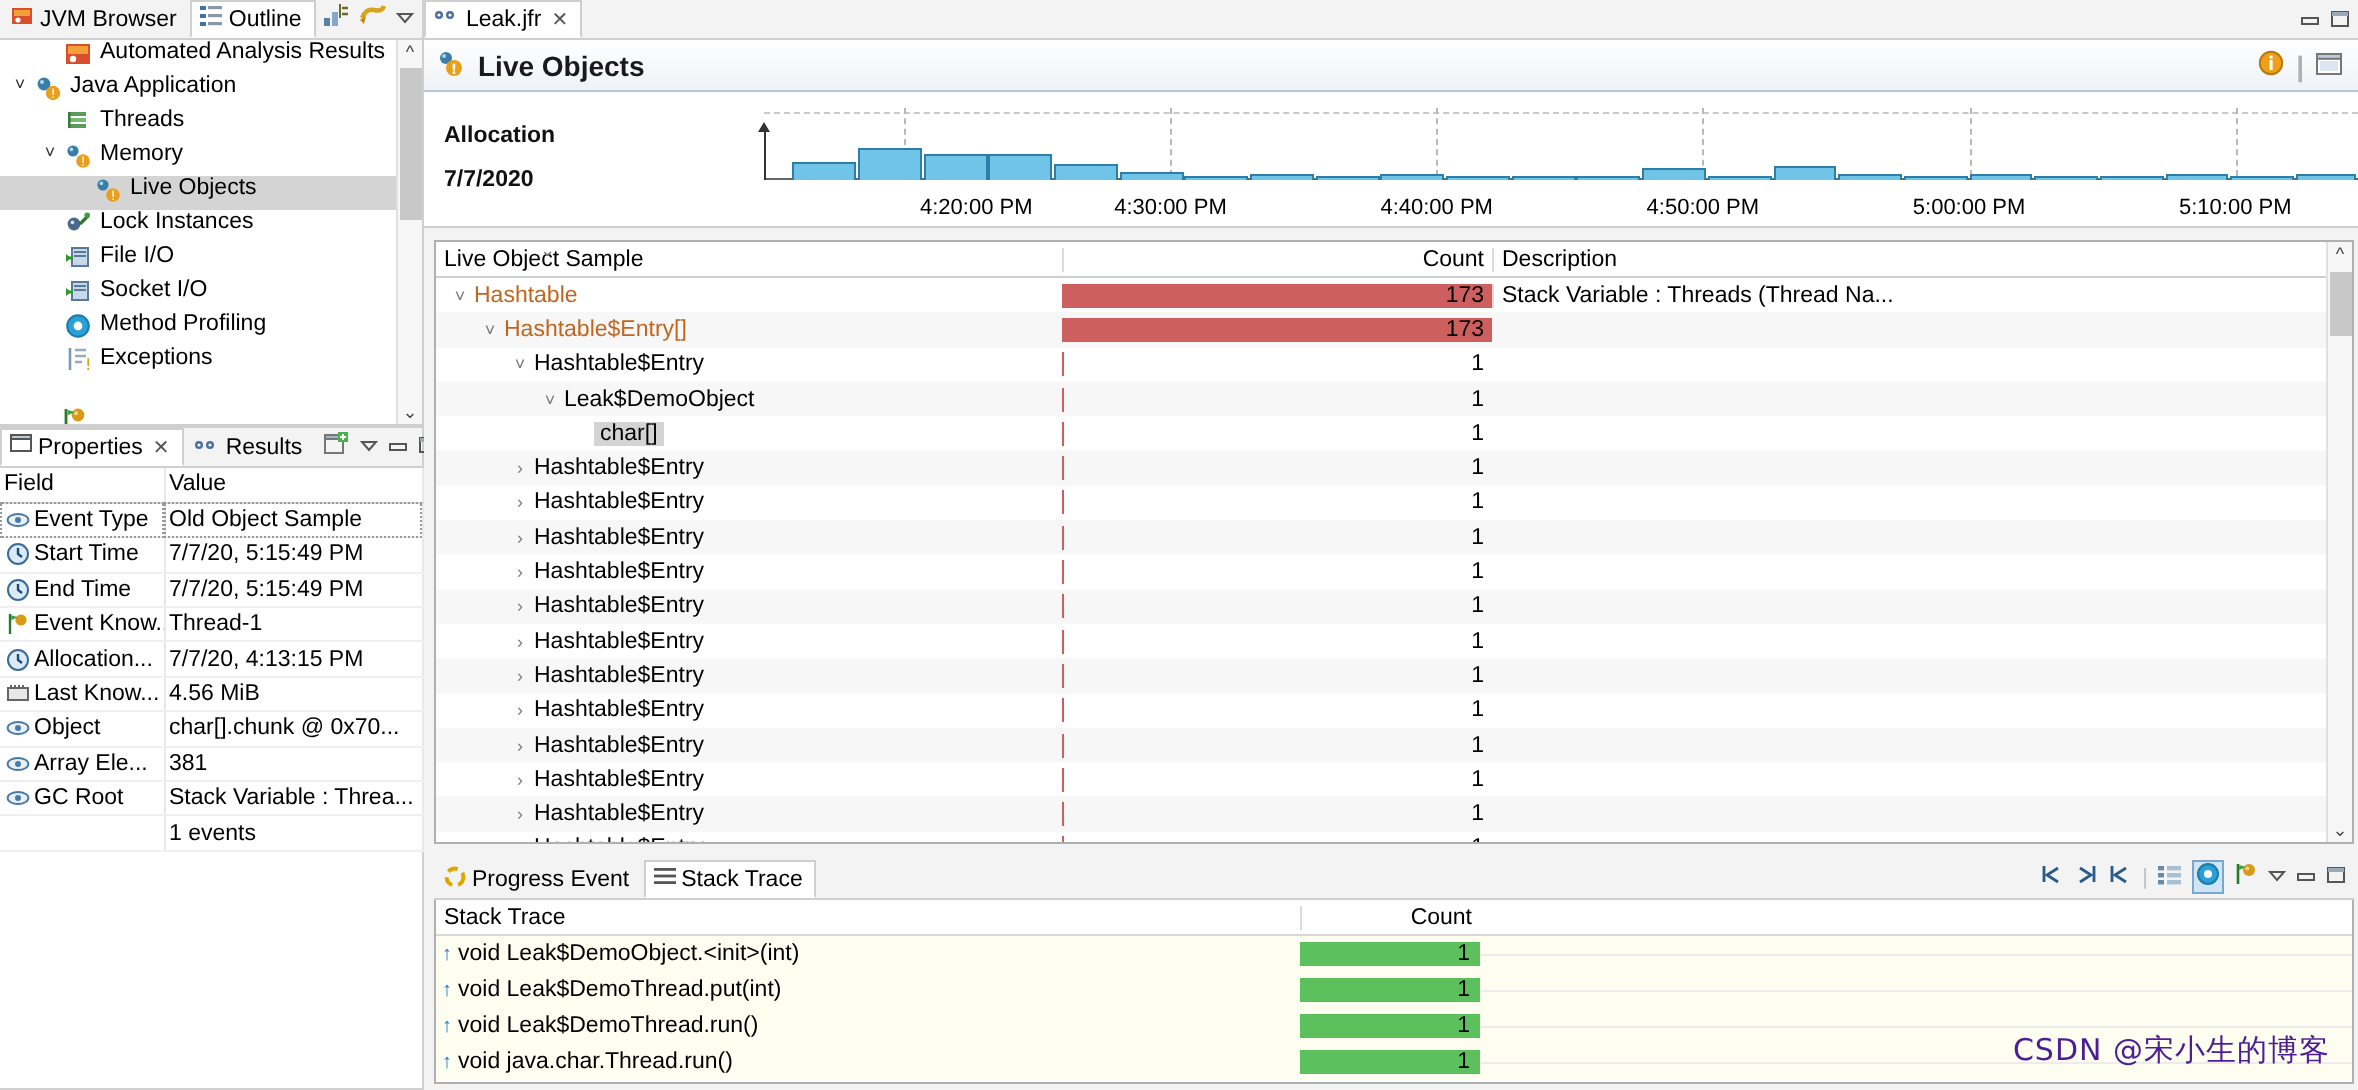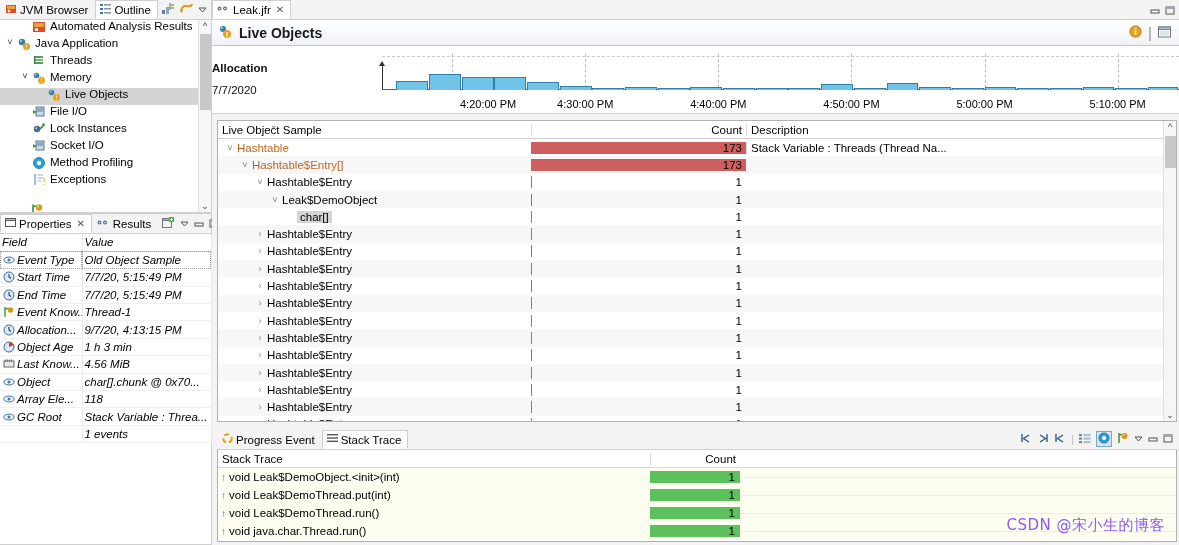--- a/index.html
+++ b/index.html
@@ -148,7 +148,7 @@
     border-bottom: 1px solid #cfcfcf;
   }
   #chart .lbl {
-    position:absolute; left:0;
+    position:absolute; left:10px;
     font-size: 11.5px; font-weight: bold; color:#111;
   }
   #chart .plot { position:absolute; left:170px; right:0; top:0; bottom:0; }

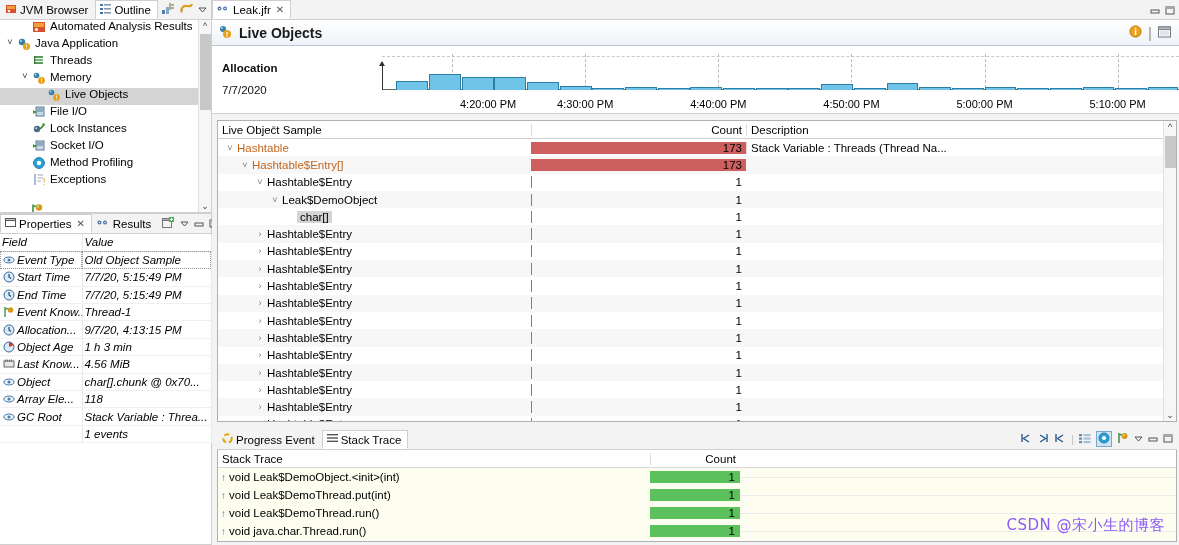--- a/index.html
+++ b/index.html
@@ -708,7 +708,7 @@
 
     <div id="chart">
       <span class="lbl" style="top:16px;">Allocation</span>
-      <span class="lbl" style="top:38px;font-weight:normal;">7/7/2020</span>
+      <span class="lbl" style="top:38px;font-weight:bold;">7/7/2020</span>
       <div class="plot" id="plot">
           <div class="gline" style="top:10px;"></div>
           <div class="vtick" style="left:8.8%;height:34px;"></div>

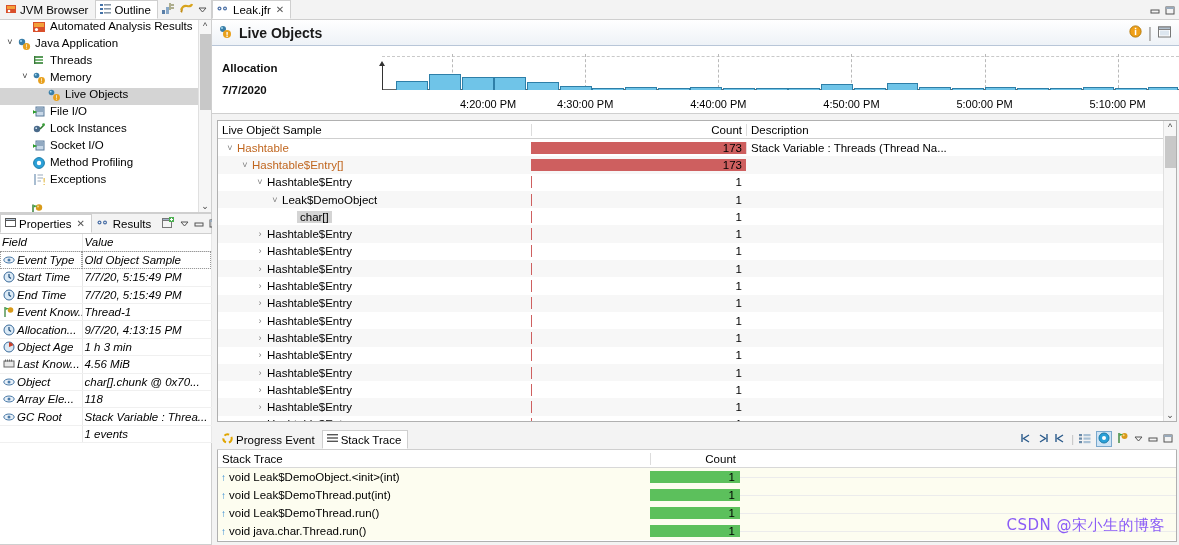--- a/index.html
+++ b/index.html
@@ -350,6 +350,18 @@
               <span class="twist"></span>
               <span class="ticon">
                 <svg width="14" height="14" viewBox="0 0 14 14">
+                  <circle cx="5" cy="7" r="3.2" fill="#4a6a8a"></circle>
+                  <circle cx="4.2" cy="6.2" r="0.9" fill="#cfe4f5"></circle>
+                  <path d="M8 7 L12 3" stroke="#2a7a2a" stroke-width="1.6"></path>
+                  <circle cx="11.6" cy="2.6" r="1.4" fill="#3aa03a"></circle>
+                </svg>
+              </span>
+              <span style="margin-left:3px">Lock Instances</span>
+            </div>
+            <div class="trow" style="padding-left: 19px;">
+              <span class="twist"></span>
+              <span class="ticon">
+                <svg width="14" height="14" viewBox="0 0 14 14">
                   <rect x="4" y="2" width="8" height="9" fill="#c8d8e8" stroke="#5a7a9a"></rect>
                   <rect x="5" y="3.5" width="6" height="1" fill="#5a7a9a"></rect>
                   <rect x="5" y="5.5" width="6" height="1" fill="#5a7a9a"></rect>
@@ -358,18 +370,6 @@
                 </svg>
               </span>
               <span style="margin-left:3px">File I/O</span>
-            </div>
-            <div class="trow" style="padding-left: 19px;">
-              <span class="twist"></span>
-              <span class="ticon">
-                <svg width="14" height="14" viewBox="0 0 14 14">
-                  <circle cx="5" cy="7" r="3.2" fill="#4a6a8a"></circle>
-                  <circle cx="4.2" cy="6.2" r="0.9" fill="#cfe4f5"></circle>
-                  <path d="M8 7 L12 3" stroke="#2a7a2a" stroke-width="1.6"></path>
-                  <circle cx="11.6" cy="2.6" r="1.4" fill="#3aa03a"></circle>
-                </svg>
-              </span>
-              <span style="margin-left:3px">Lock Instances</span>
             </div>
             <div class="trow" style="padding-left: 19px;">
               <span class="twist"></span>

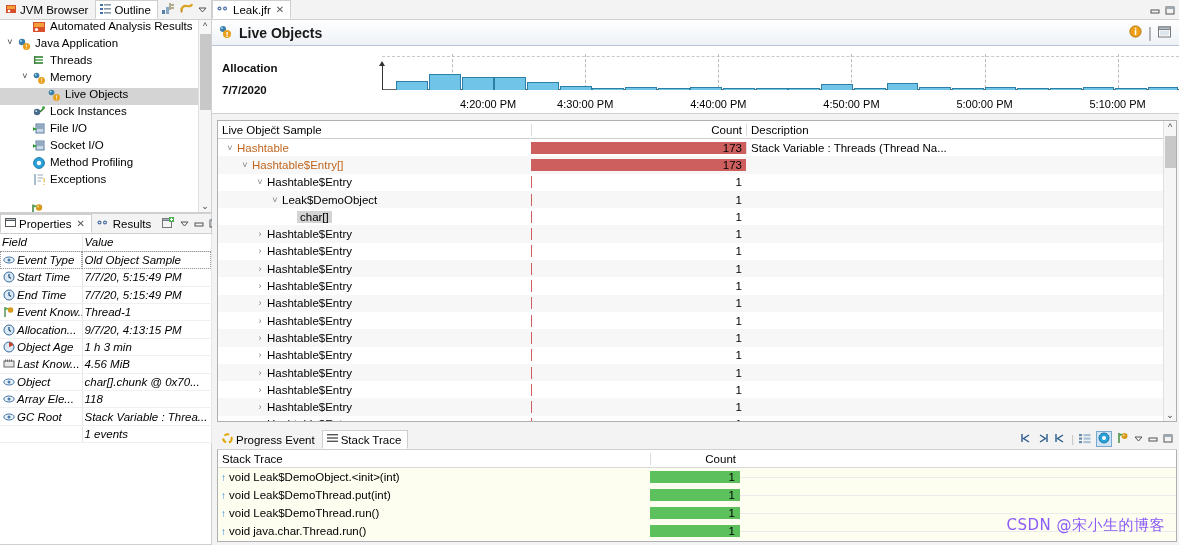--- a/index.html
+++ b/index.html
@@ -105,7 +105,7 @@
     border: 1px solid #cfcfcf;
     border-left:none;
   }
-  .ptable { width:100%; border-collapse: collapse; table-layout: fixed; font-style: italic; }
+  .ptable { width:100%; border-collapse: collapse; table-layout: fixed; }
   .ptable th, .ptable td {
     font-weight: normal;
     font-size: 11.5px;

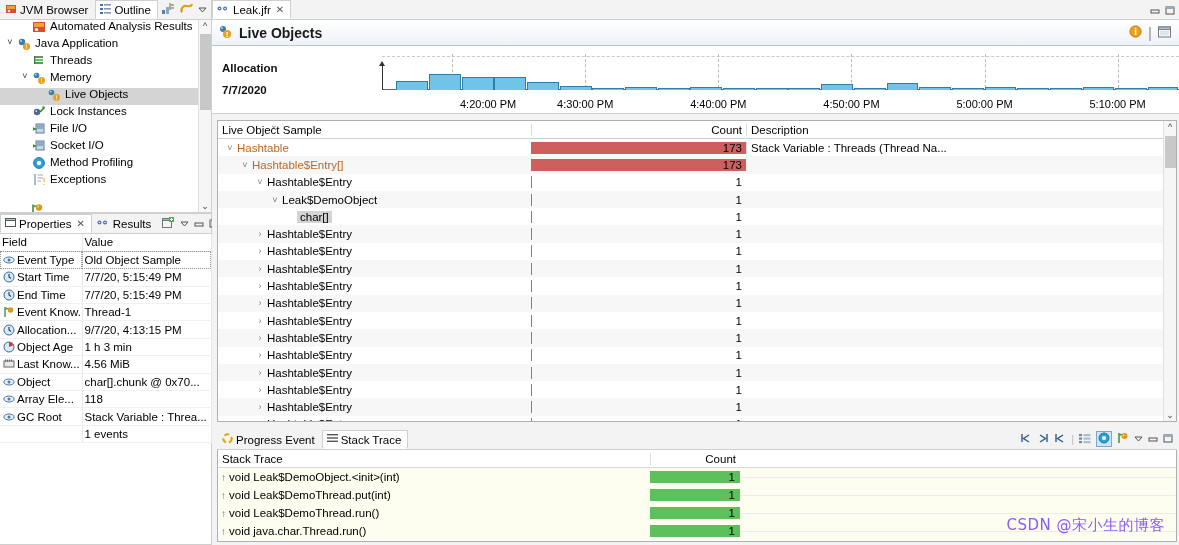--- a/index.html
+++ b/index.html
@@ -558,7 +558,7 @@
                   <span>Allocation...</span>
                 </span>
               </td>
-              <td>9/7/20, 4:13:15 PM</td>
+              <td>7/7/20, 4:13:15 PM</td>
             </tr>
             <tr>
               <td>

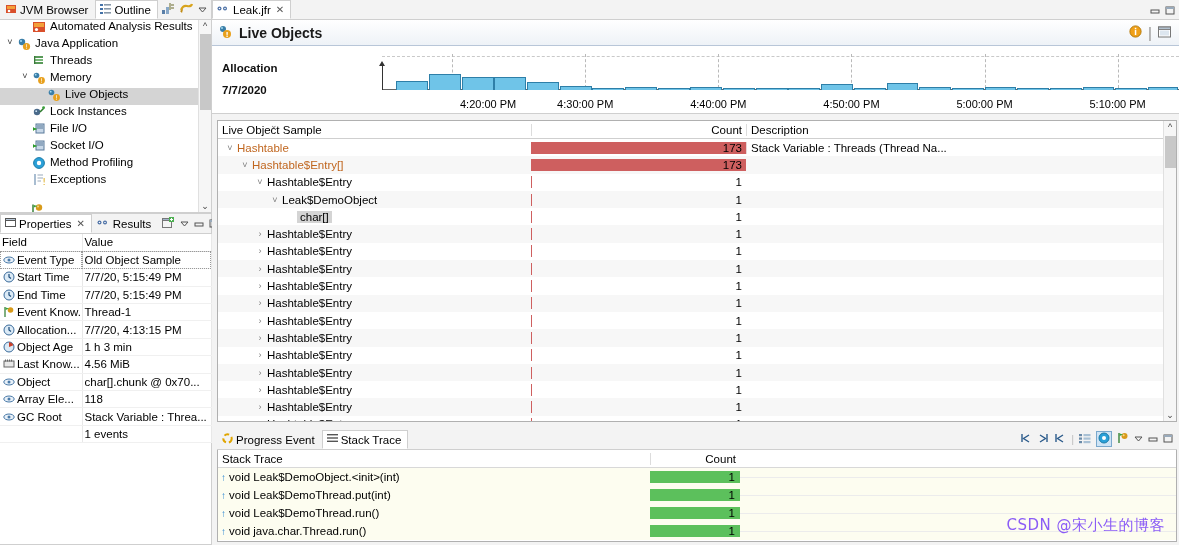--- a/index.html
+++ b/index.html
@@ -565,20 +565,6 @@
                 <span class="pfield">
                   <span class="picon">
                     <svg width="12" height="12" viewBox="0 0 12 12">
-                      <circle cx="6" cy="6" r="5" fill="#dbeaf6" stroke="#3a6a9a"></circle>
-                      <path d="M6 6 L6 1.2 A4.8 4.8 0 0 1 10.4 4.2 Z" fill="#c8402a"></path>
-                    </svg>
-                  </span>
-                  <span>Object Age</span>
-                </span>
-              </td>
-              <td>1 h 3 min</td>
-            </tr>
-            <tr>
-              <td>
-                <span class="pfield">
-                  <span class="picon">
-                    <svg width="12" height="12" viewBox="0 0 12 12">
                       <rect x="1" y="3" width="10" height="6" fill="#e8e8e8" stroke="#666"></rect>
                       <rect x="2" y="1.5" width="1" height="2" fill="#666"></rect>
                       <rect x="4" y="1.5" width="1" height="2" fill="#666"></rect>

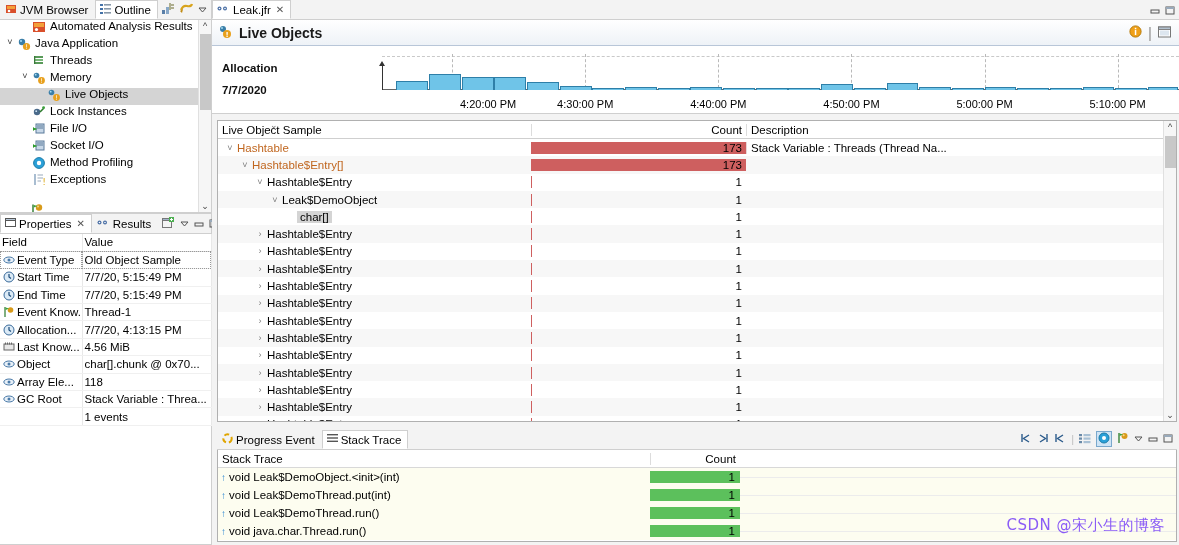--- a/index.html
+++ b/index.html
@@ -603,7 +603,7 @@
                   <span>Array Ele...</span>
                 </span>
               </td>
-              <td>118</td>
+              <td>381</td>
             </tr>
             <tr>
               <td>

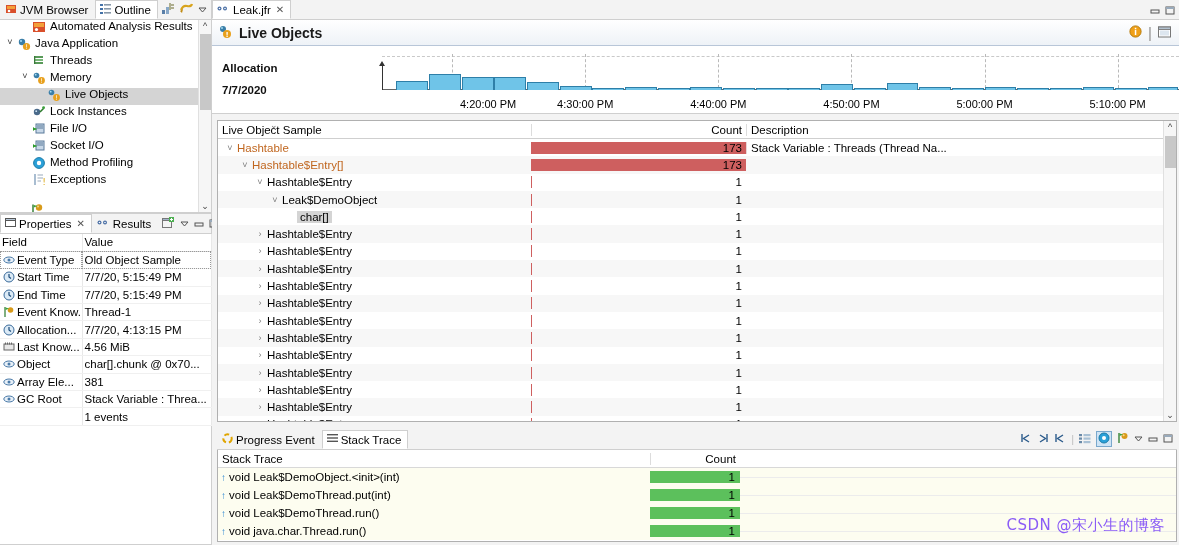--- a/index.html
+++ b/index.html
@@ -210,7 +210,7 @@
 
   .wmark {
     position:absolute; right:14px; bottom:10px;
-    font-size:15px; color:#8b5cf6;
+    font-size:15px; color:#4c1d95;
     font-family:"DejaVu Sans", sans-serif;
     letter-spacing:0.5px;
     pointer-events:none;

